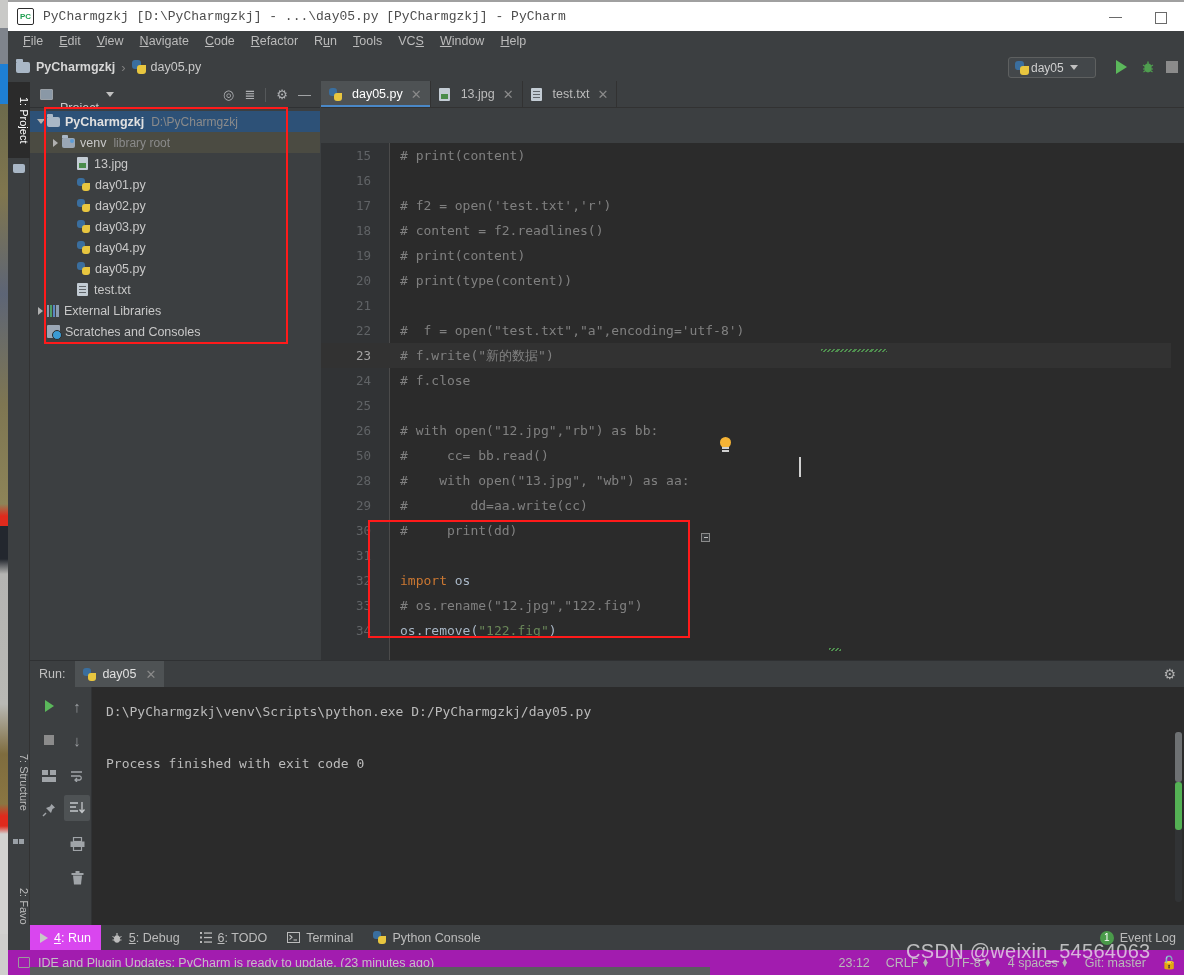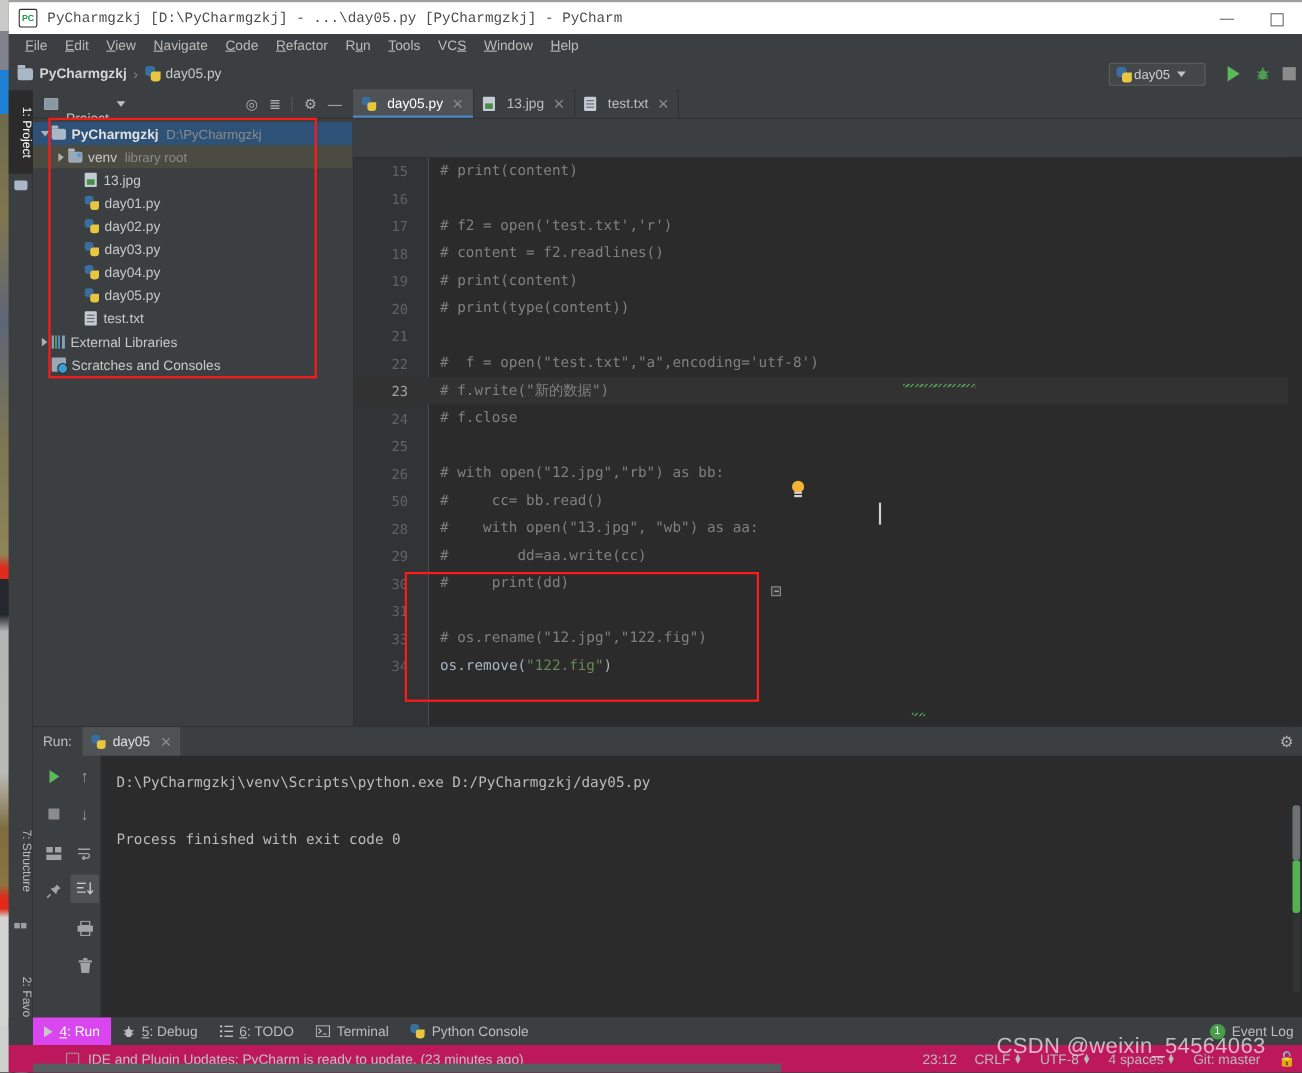--- a/index.html
+++ b/index.html
@@ -670,6 +670,7 @@
           <div class="cline"><span class="lnum">29</span><span class="ctext"><span class="cmt">#        dd=aa.write(cc)</span></span></div>
           <div class="cline"><span class="lnum">30</span><span class="ctext"><span class="cmt">#     print(dd)</span></span></div>
           <div class="cline"><span class="lnum">31</span><span class="ctext"></span></div>
+          <div class="cline"><span class="lnum">32</span><span class="ctext"><span class="kw">import</span><span class="plain"> os</span></span></div>
           <div class="cline"><span class="lnum">33</span><span class="ctext"><span class="cmt"># os.rename("12.jpg","122.fig")</span></span></div>
           <div class="cline"><span class="lnum">34</span><span class="ctext"><span class="plain"><span class="plain">os</span><span class="plain">.</span><span class="plain">remove</span>(<span class="str">"122.fig"</span>)</span></span></div>
         </div>

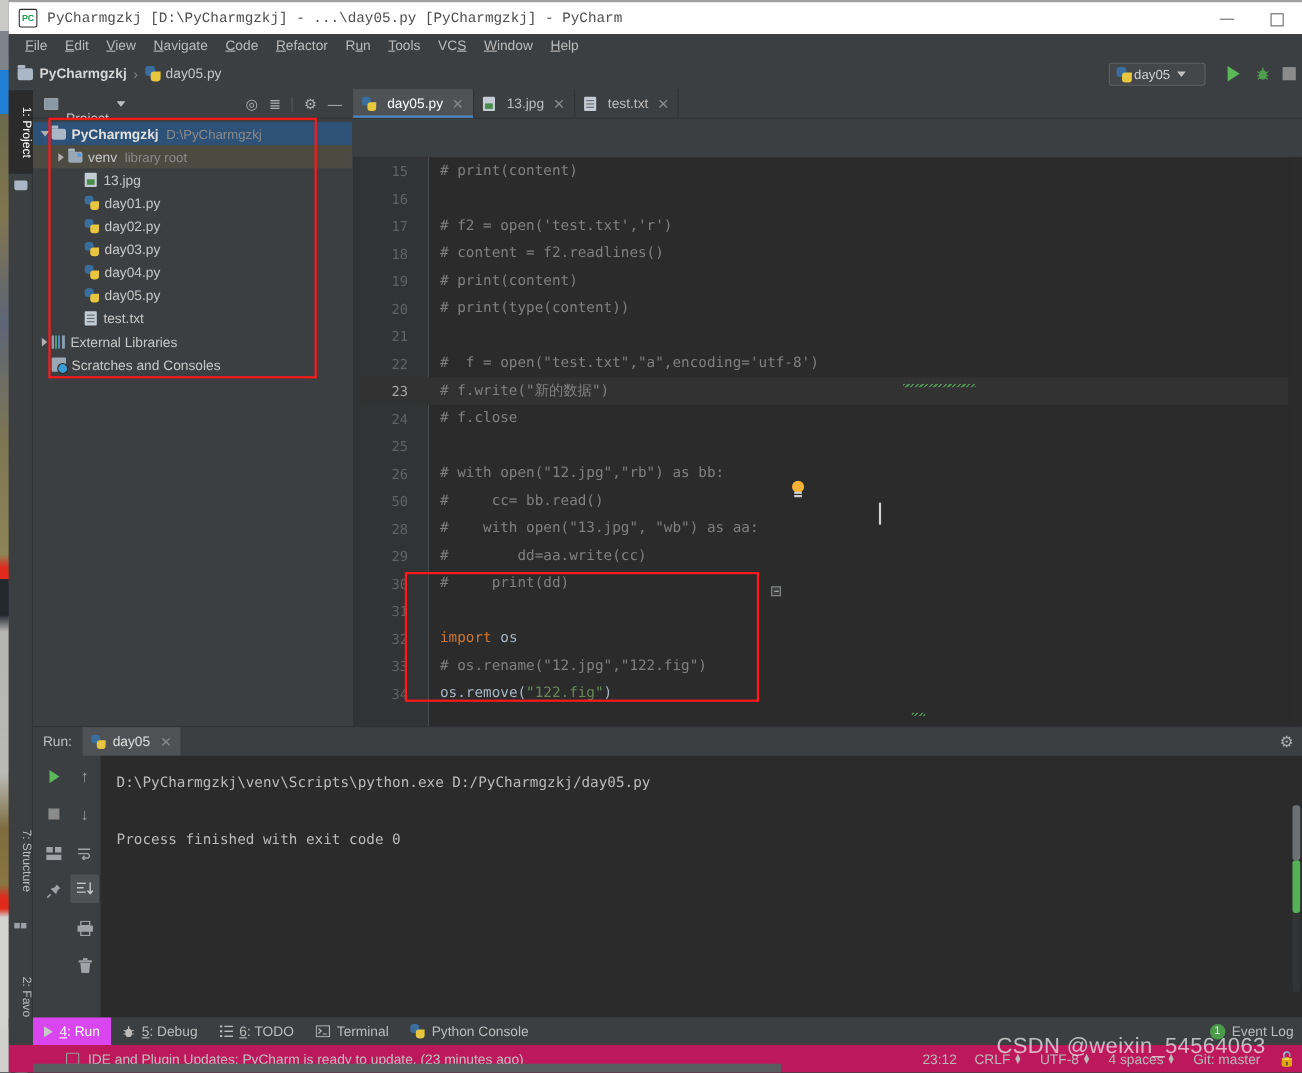--- a/index.html
+++ b/index.html
@@ -426,7 +426,7 @@
   
   .statusbar {
     position: absolute; left: 0; top: 950px; width: 1176px; height: 25px;
-    background: #be185d; display: flex; align-items: center; padding-left: 42px;
+    background: #a21caf; display: flex; align-items: center;
   }
   .sb-icon {
     width: 12px; height: 11px; border: 1.4px solid #9a9a9a;

